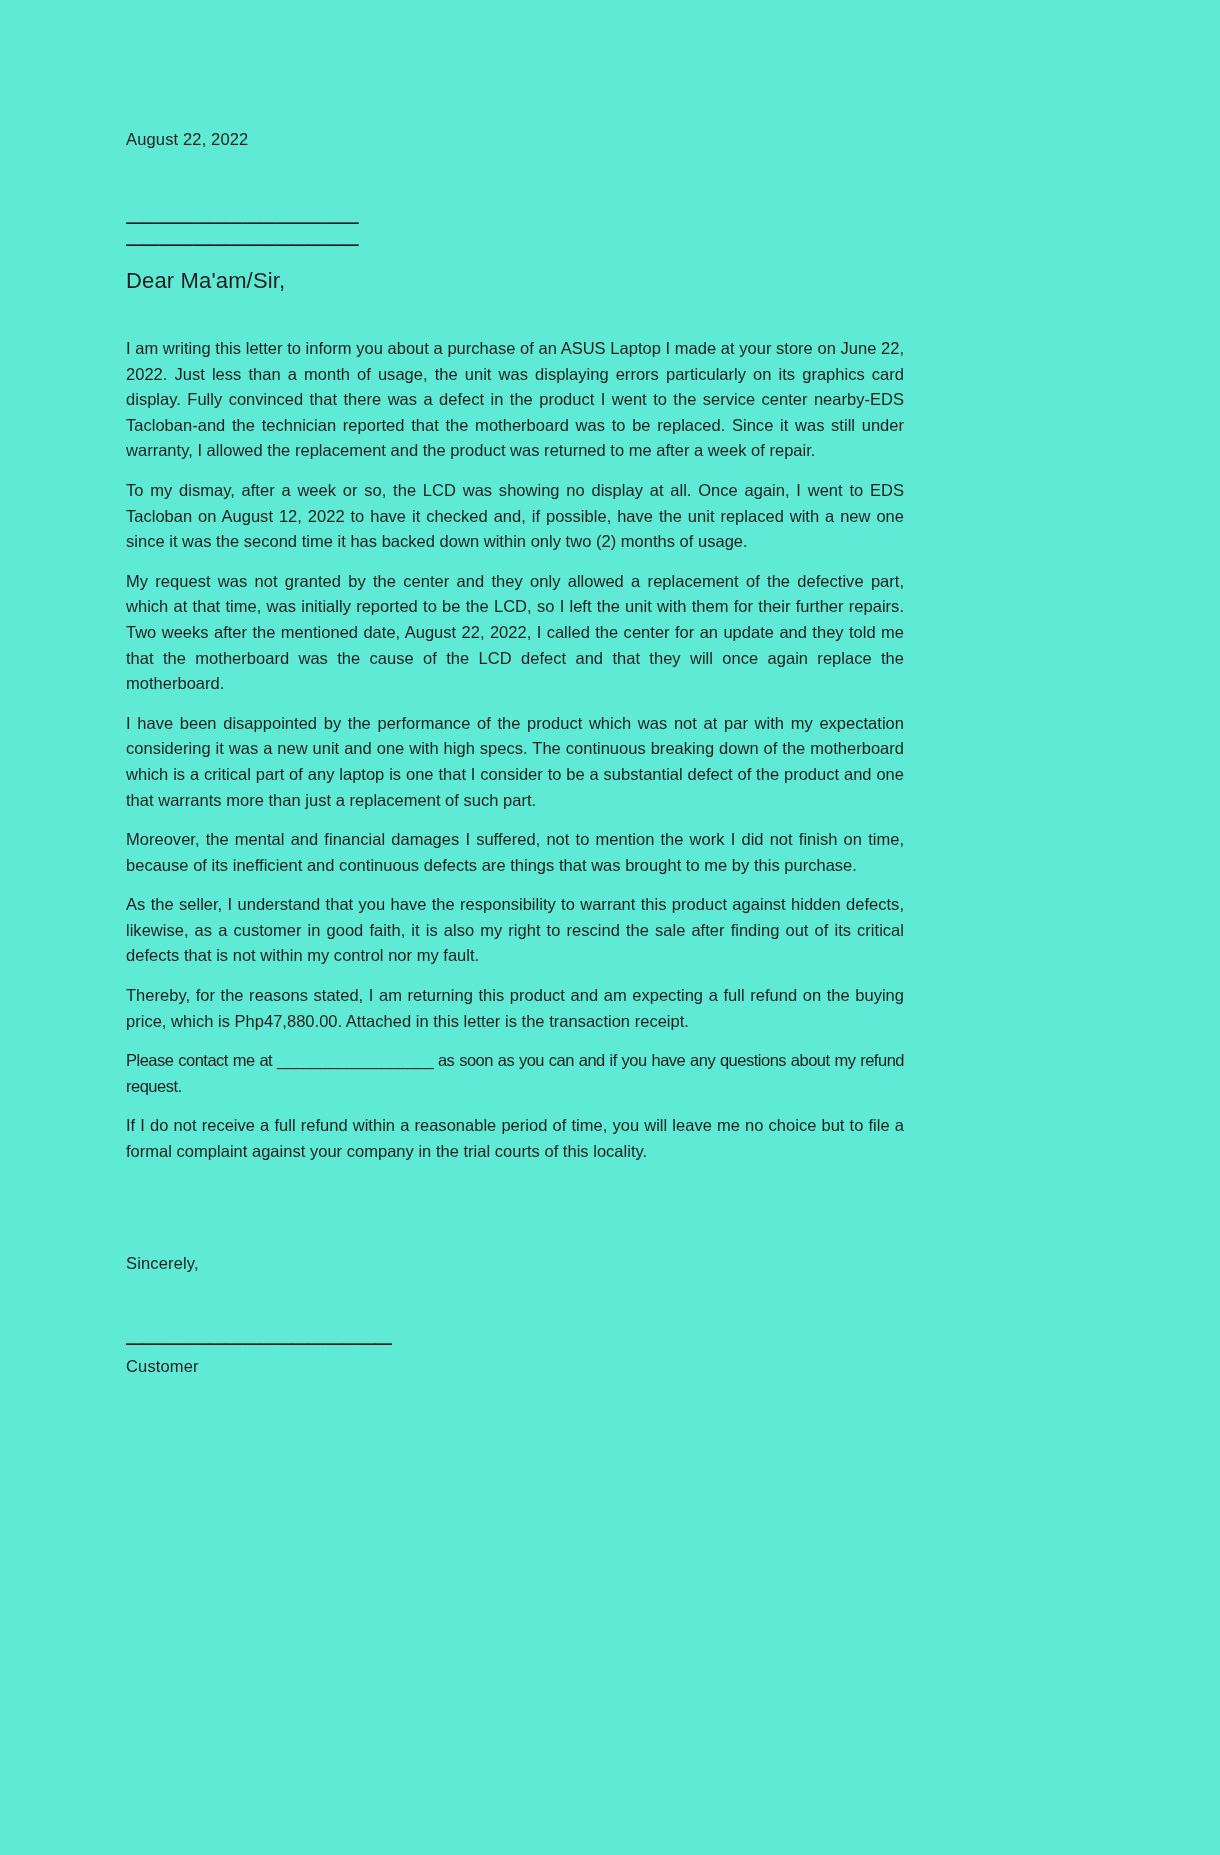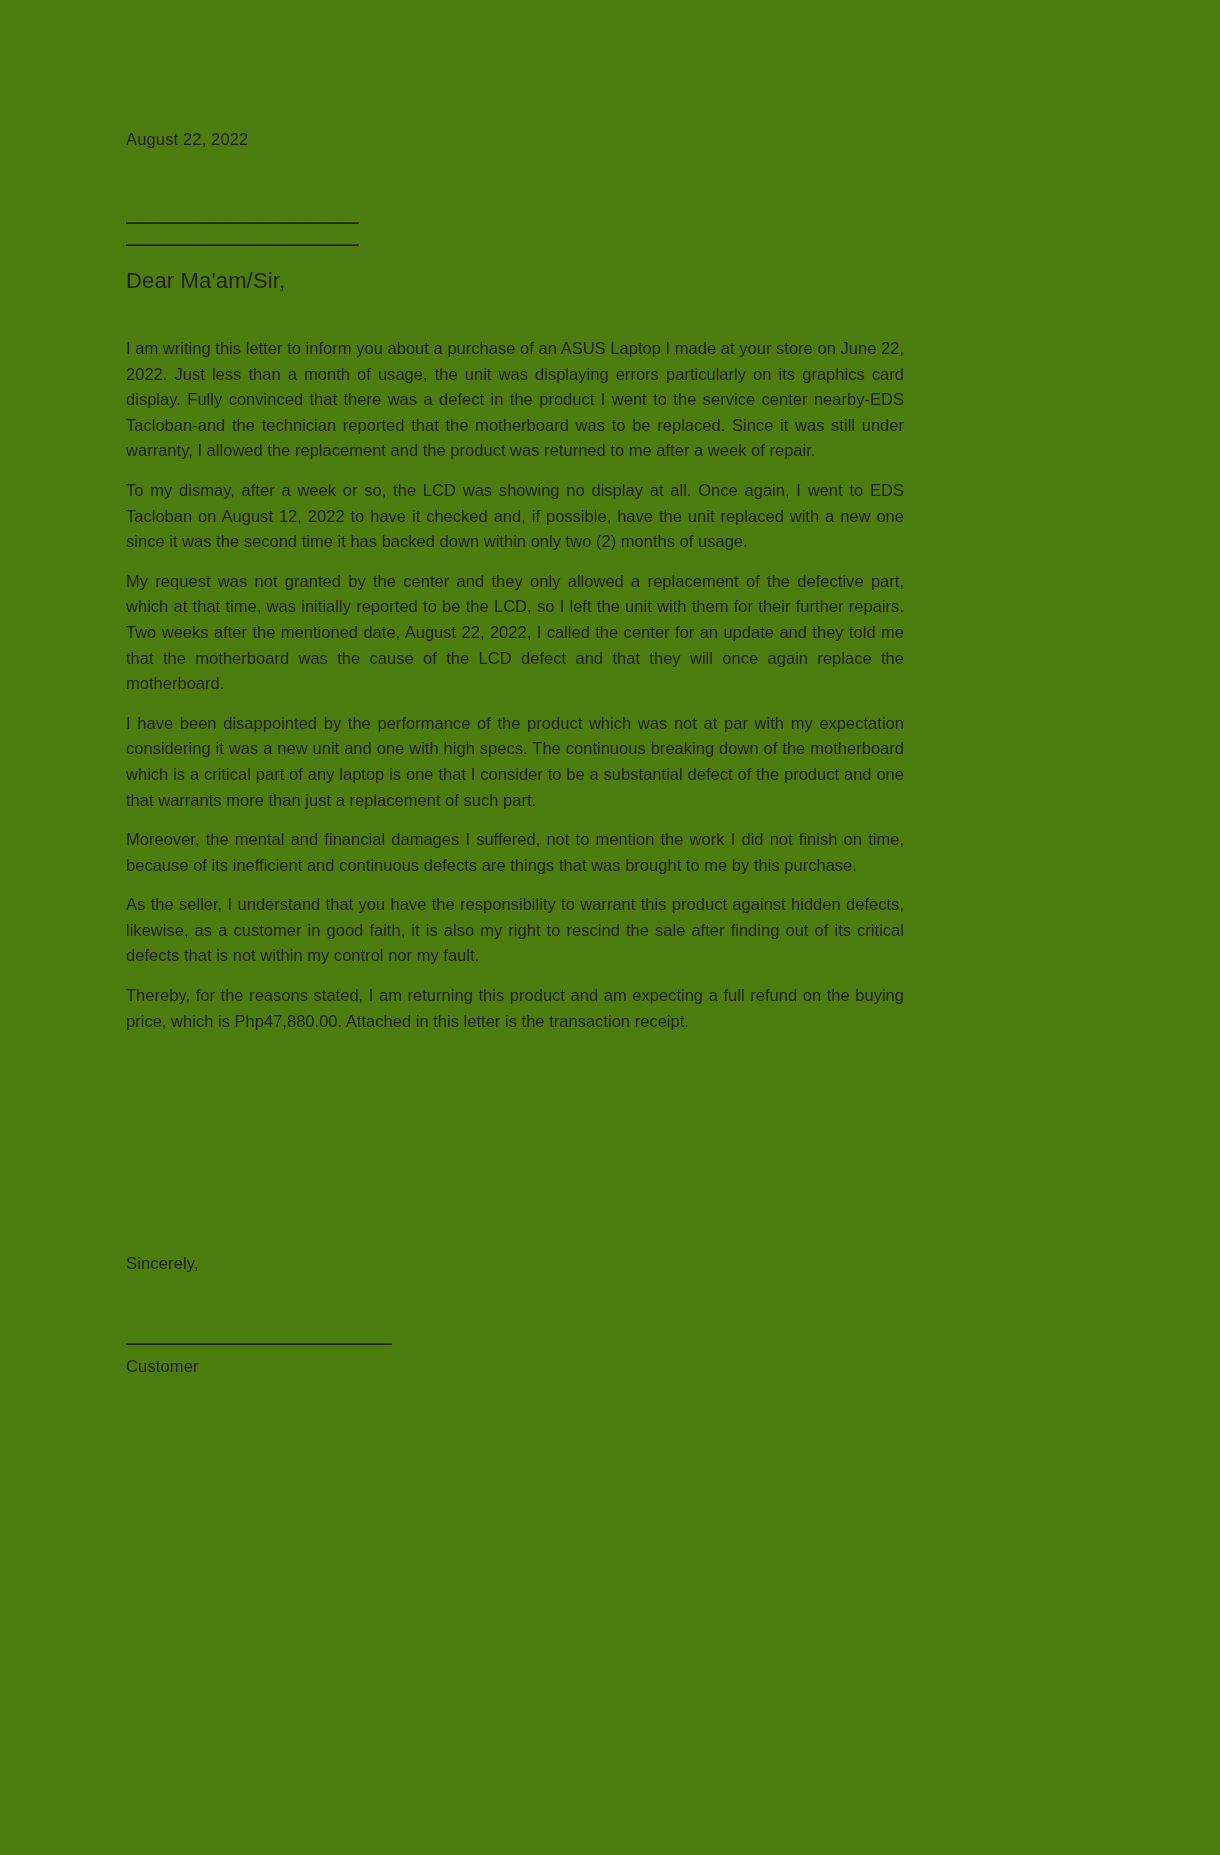--- a/index.html
+++ b/index.html
@@ -16,7 +16,7 @@
     position: relative;
     width: 1220px;
     height: 1855px;
-    background: #4d7c0f;
+    background: #5eead4;
     margin: 0 auto;
     box-sizing: border-box;
     overflow: hidden;

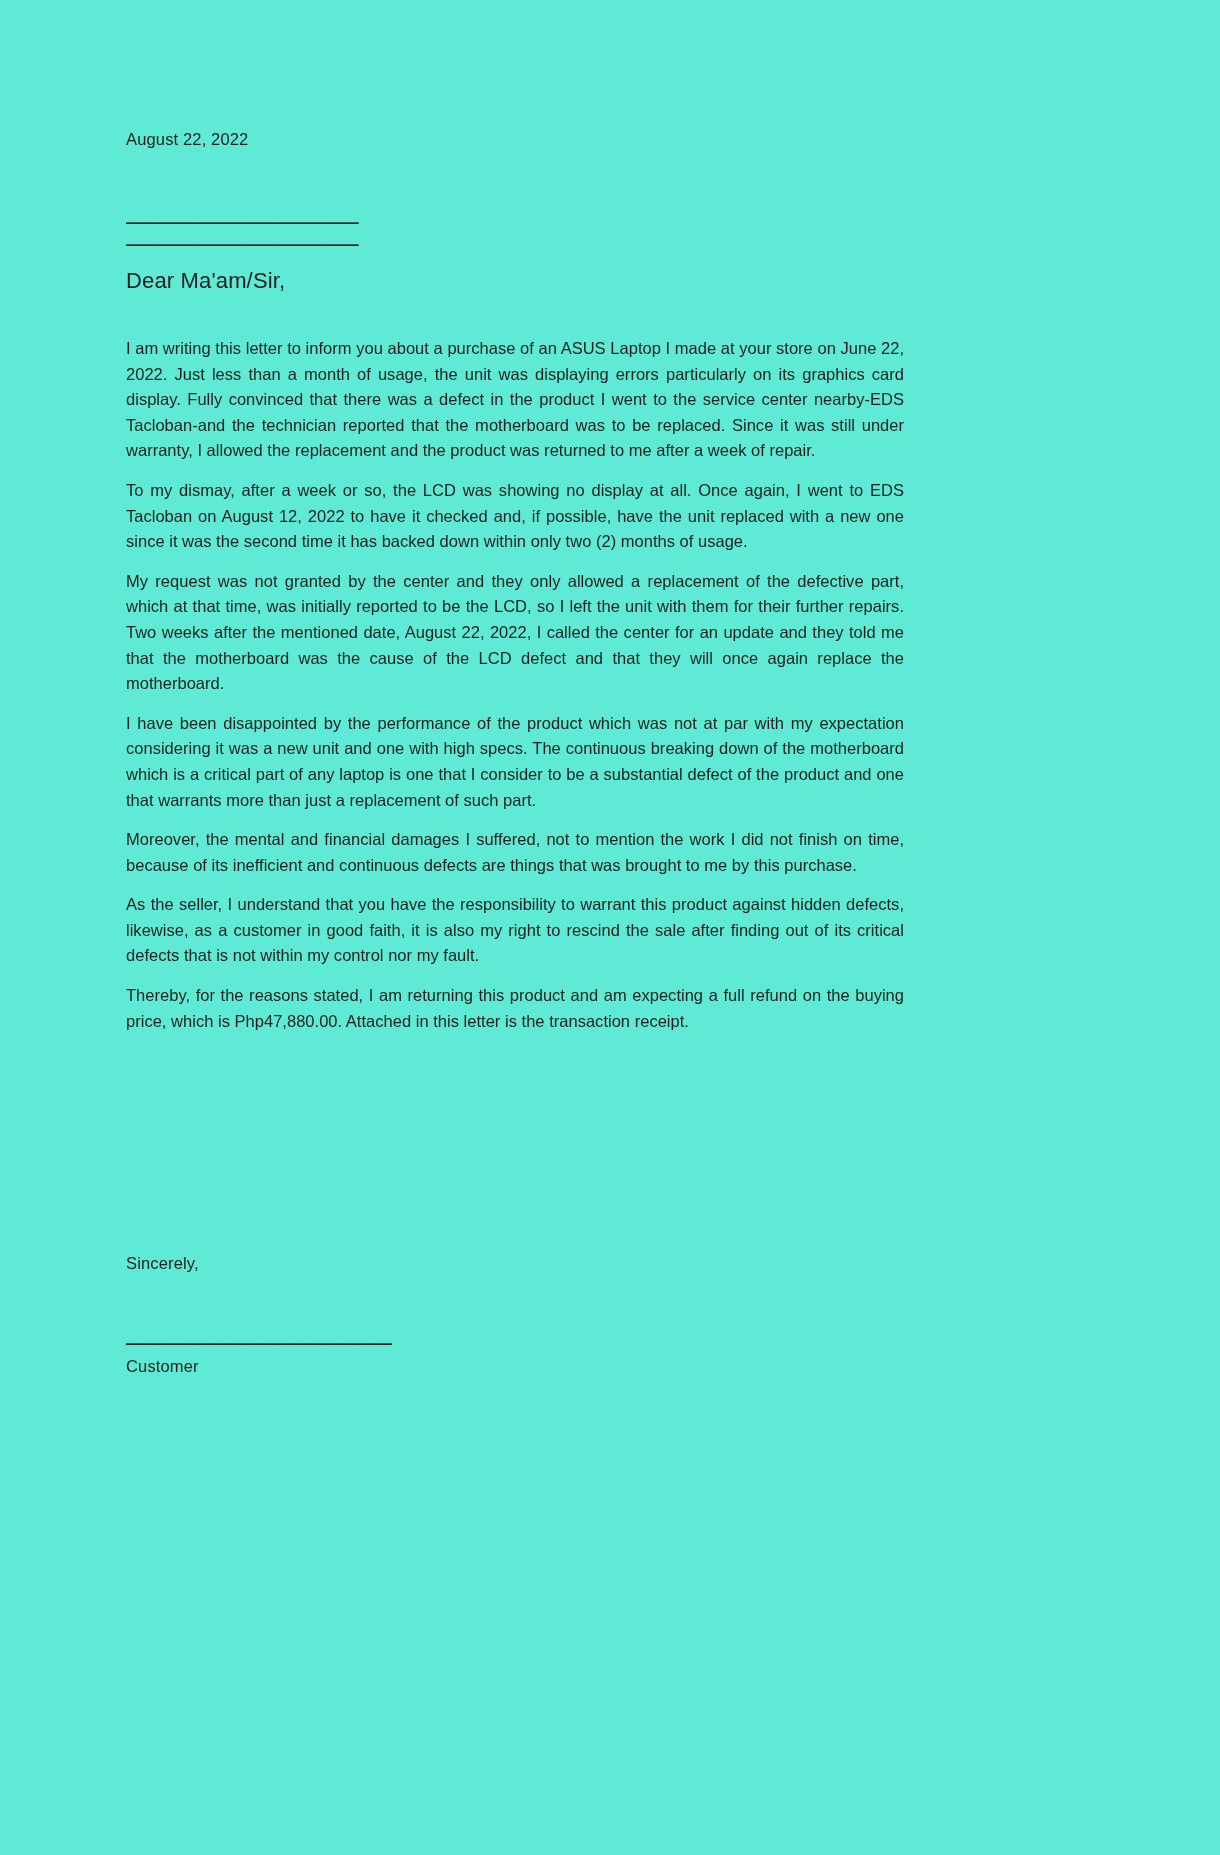--- a/index.html
+++ b/index.html
@@ -134,6 +134,7 @@
       <p class="para">Moreover, the mental and financial damages I suffered, not to mention the work I did not finish on time, because of its inefficient and continuous defects are things that was brought to me by this purchase.</p>
       <p class="para">As the seller, I understand that you have the responsibility to warrant this product against hidden defects, likewise, as a customer in good faith, it is also my right to rescind the sale after finding out of its critical defects that is not within my control nor my fault.</p>
       <p class="para">Thereby, for the reasons stated, I am returning this product and am expecting a full refund on the buying price, which is Php47,880.00. Attached in this letter is the transaction receipt.</p>
+      <p class="para blank-field">Please contact me at __________________ as soon as you can and if you have any questions about my refund request.</p>
     </div>
 
     <div class="closing">

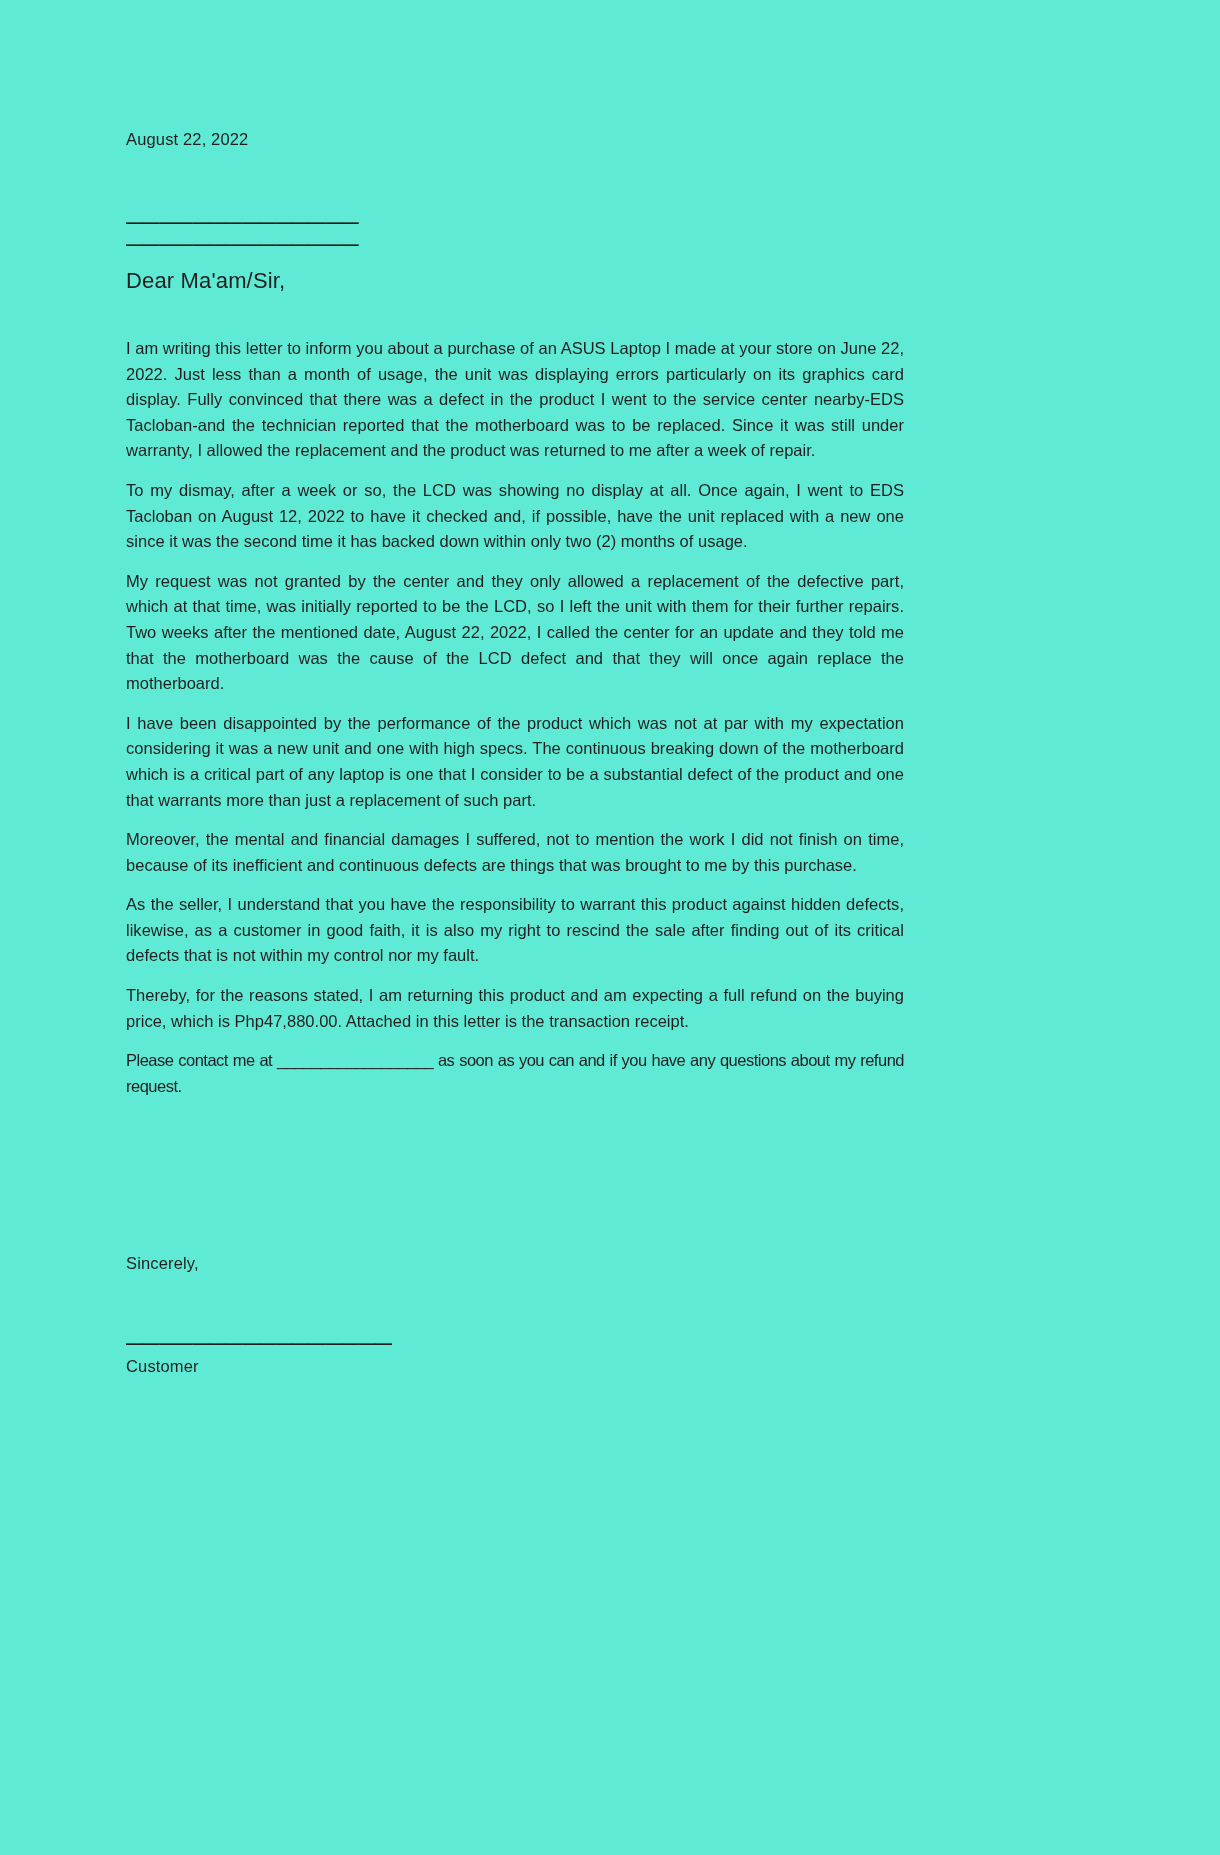--- a/index.html
+++ b/index.html
@@ -135,6 +135,7 @@
       <p class="para">As the seller, I understand that you have the responsibility to warrant this product against hidden defects, likewise, as a customer in good faith, it is also my right to rescind the sale after finding out of its critical defects that is not within my control nor my fault.</p>
       <p class="para">Thereby, for the reasons stated, I am returning this product and am expecting a full refund on the buying price, which is Php47,880.00. Attached in this letter is the transaction receipt.</p>
       <p class="para blank-field">Please contact me at __________________ as soon as you can and if you have any questions about my refund request.</p>
+      <p class="para last-of-body">If I do not receive a full refund within a reasonable period of time, you will leave me no choice but to file a formal complaint against your company in the trial courts of this locality.</p>
     </div>
 
     <div class="closing">

